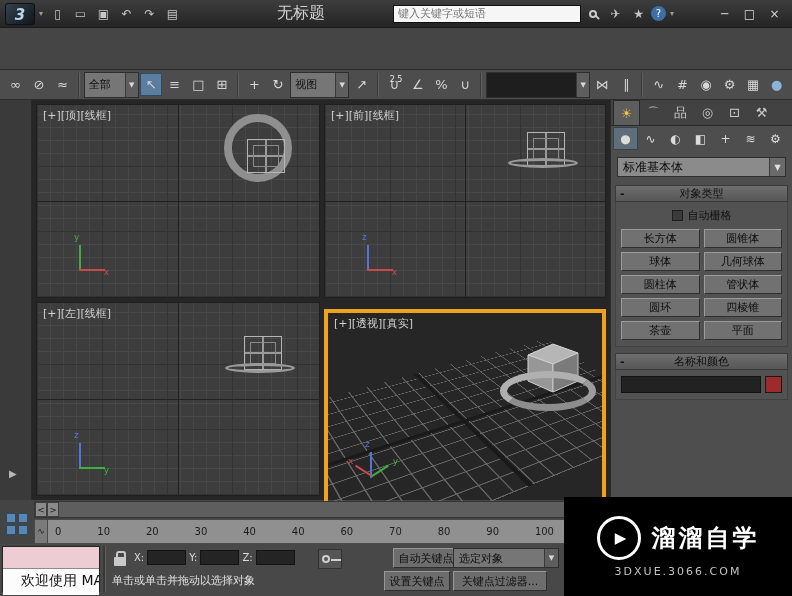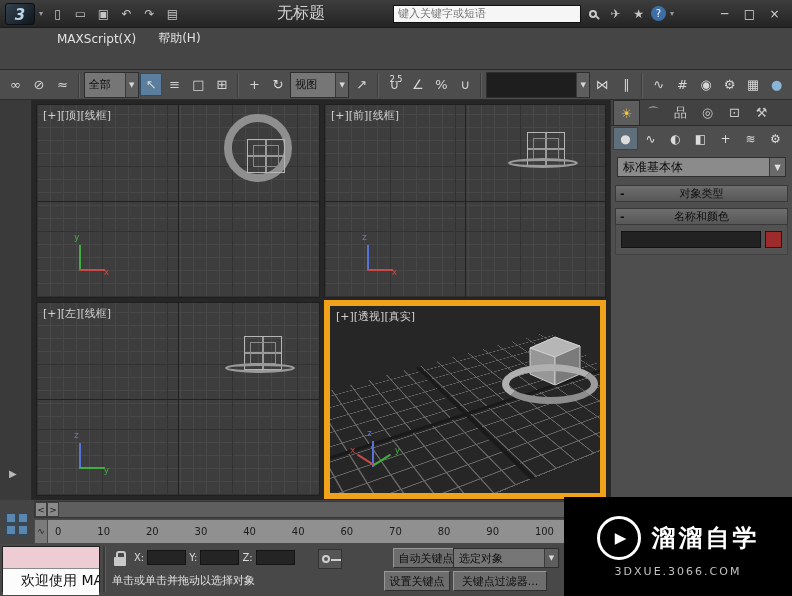--- a/index.html
+++ b/index.html
@@ -237,10 +237,6 @@
   </div>
 
   <div class="menubar">
-    <div class="menu-row">
-      <span class="menu-item">MAXScript(X)</span>
-      <span class="menu-item">帮助(H)</span>
-    </div>
   </div>
 
   <div class="toolbar">

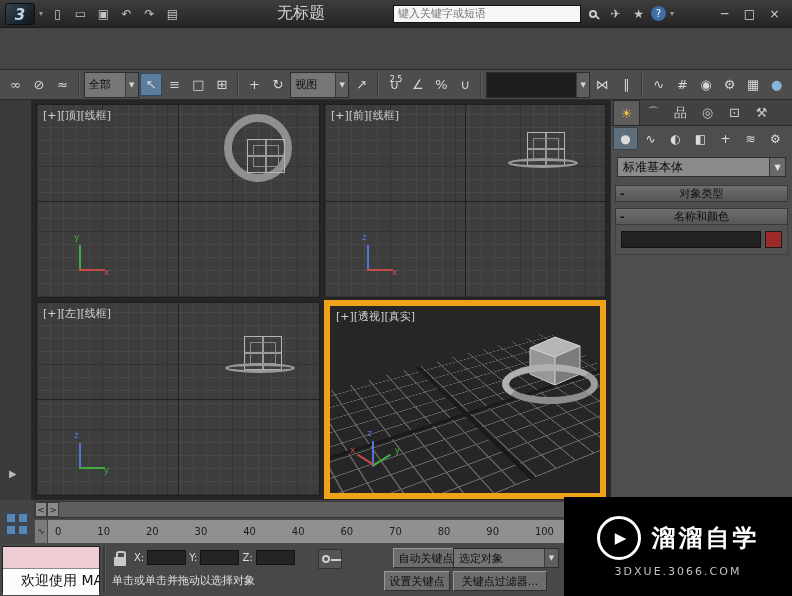--- a/index.html
+++ b/index.html
@@ -378,6 +378,24 @@
       <span class="minus">-</span>
       <span>对象类型</span>
     </div>
+    <div class="rollout-body">
+      <div class="checkbox-row">
+        <span class="checkbox"></span>
+        <span>自动栅格</span>
+      </div>
+      <div class="obj-grid">
+        <span class="obj-btn">长方体</span>
+        <span class="obj-btn">圆锥体</span>
+        <span class="obj-btn">球体</span>
+        <span class="obj-btn">几何球体</span>
+        <span class="obj-btn">圆柱体</span>
+        <span class="obj-btn">管状体</span>
+        <span class="obj-btn">圆环</span>
+        <span class="obj-btn">四棱锥</span>
+        <span class="obj-btn">茶壶</span>
+        <span class="obj-btn">平面</span>
+      </div>
+    </div>
 
     <div class="rollout-header">
       <span class="minus">-</span>

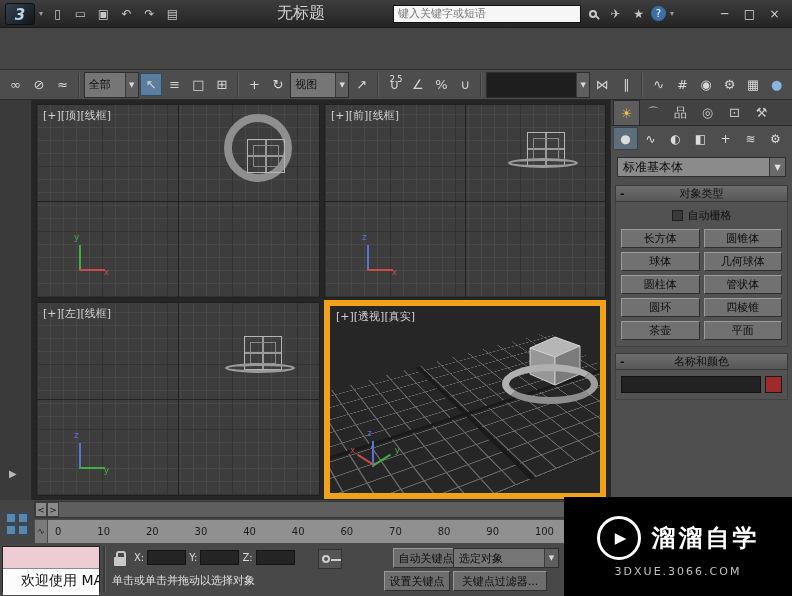--- a/index.html
+++ b/index.html
@@ -64,8 +64,8 @@
   .vp-tl { left:4px;   top:4px;   width:284px; height:194px; }
   .vp-tr { left:292px; top:4px;   width:282px; height:194px; }
   .vp-bl { left:4px;   top:202px; width:284px; height:194px; }
-  .vp-br { left:292px; top:200px; width:282px; height:199px; background:linear-gradient(#424242,#2d2d2d);
-    background-image:none; border:6px solid #a21caf; }
+  .vp-br { left:292px; top:209px; width:282px; height:199px; background:linear-gradient(#424242,#2d2d2d);
+    background-image:none; border:4px solid #a21caf; }
   .vp-br::before,.vp-br::after { display:none; }
   .vp-label { position:absolute; left:6px; top:3px; font-size:11px; color:#d0d0d0; z-index:5; }
 

